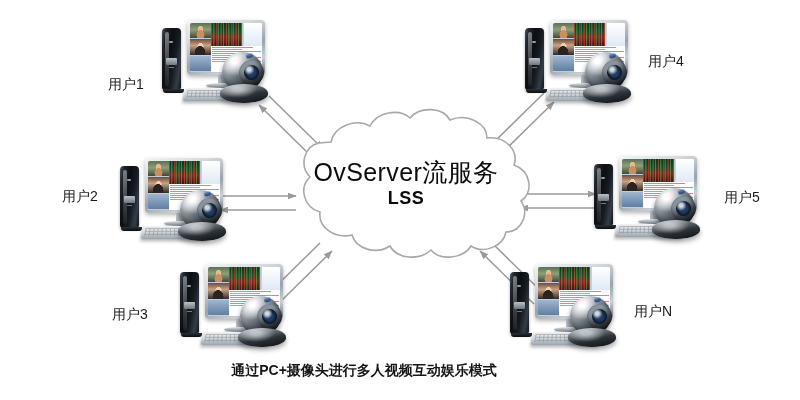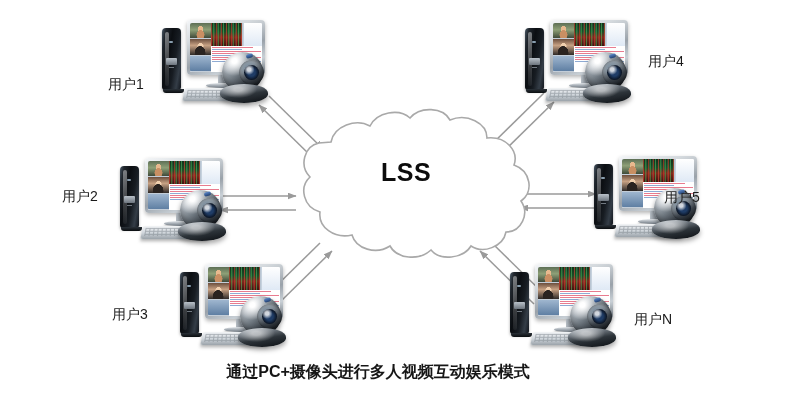--- a/index.html
+++ b/index.html
@@ -417,6 +417,7 @@
   </svg>
 
   <div class="cloud-text">
+    <div class="cloud-line1">OvServer流服务</div>
     <div class="cloud-line2">LSS</div>
   </div>
 

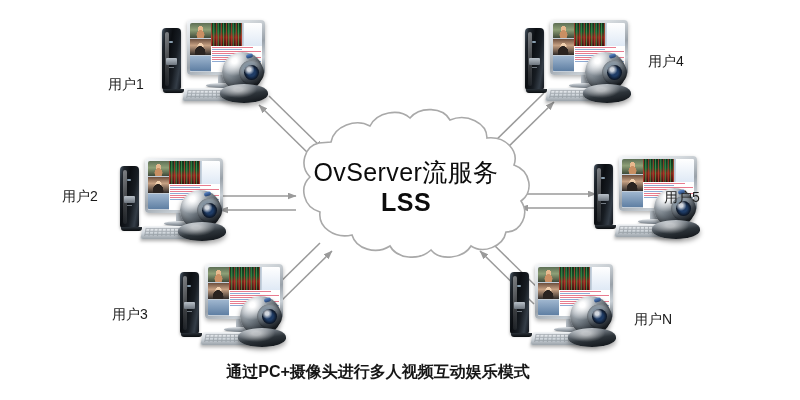--- a/index.html
+++ b/index.html
@@ -343,7 +343,7 @@
     font-family: "Liberation Sans", "DejaVu Sans", sans-serif;
   }
   .cloud-line2 {
-    font-size: 25px;
+    font-size: 18px;
     font-weight: 700;
     letter-spacing: .5px;
     font-family: "Liberation Sans", "DejaVu Sans", sans-serif;

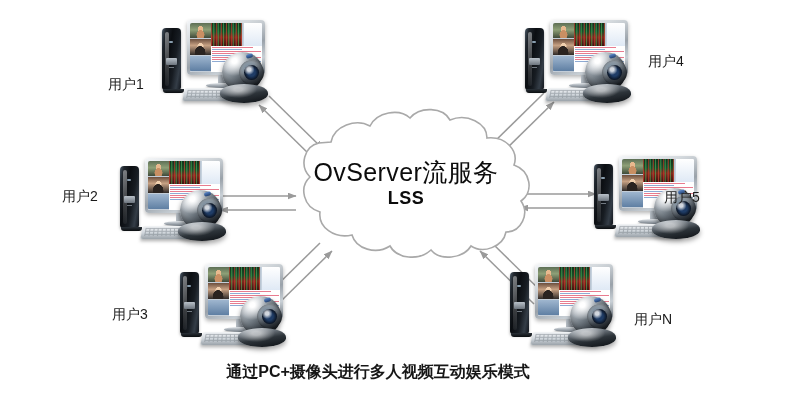--- a/index.html
+++ b/index.html
@@ -615,7 +615,7 @@
       </div>
     </div>
   </div>
-  <div class="node-label" style="left:664px; top:189px;">用户5</div>
+  <div class="node-label" style="left:724px; top:189px;">用户5</div>
 
   <div class="node" style="left:178px; top:252px;">
     <div class="node-inner">

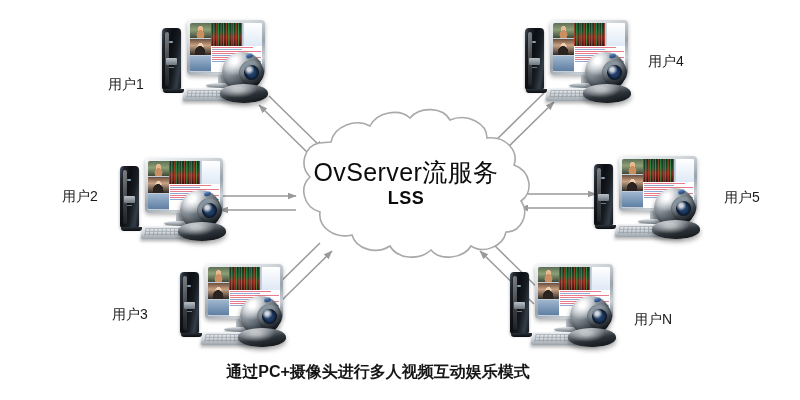--- a/index.html
+++ b/index.html
@@ -713,7 +713,7 @@
       </div>
     </div>
   </div>
-  <div class="node-label" style="left:634px; top:303px;margin-top:8px;">用户N</div>
+  <div class="node-label" style="left:634px; top:303px;">用户N</div>
 
   <div class="caption">通过PC+摄像头进行多人视频互动娱乐模式</div>
 

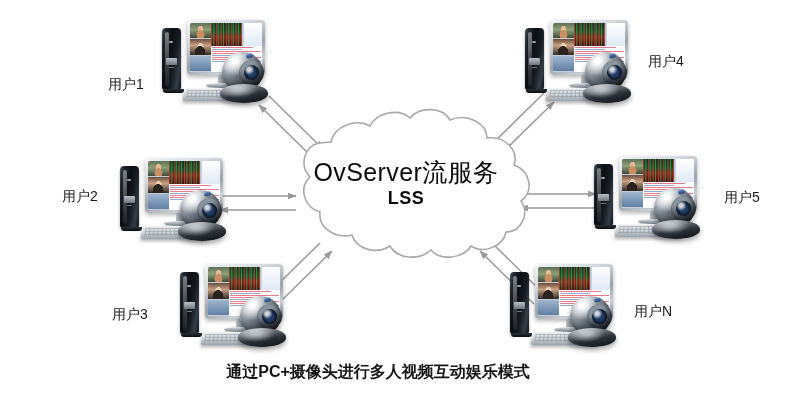--- a/index.html
+++ b/index.html
@@ -357,11 +357,10 @@
     top: 362px;
     width: 728px;
     text-align: center;
-    font-size: 16px;
+    font-size: 14px;
     font-weight: 700;
     color: #161616;
     font-family: "Liberation Sans", "DejaVu Sans", sans-serif;
-    padding-left: 14px;
   }
 </style>
 </head>

